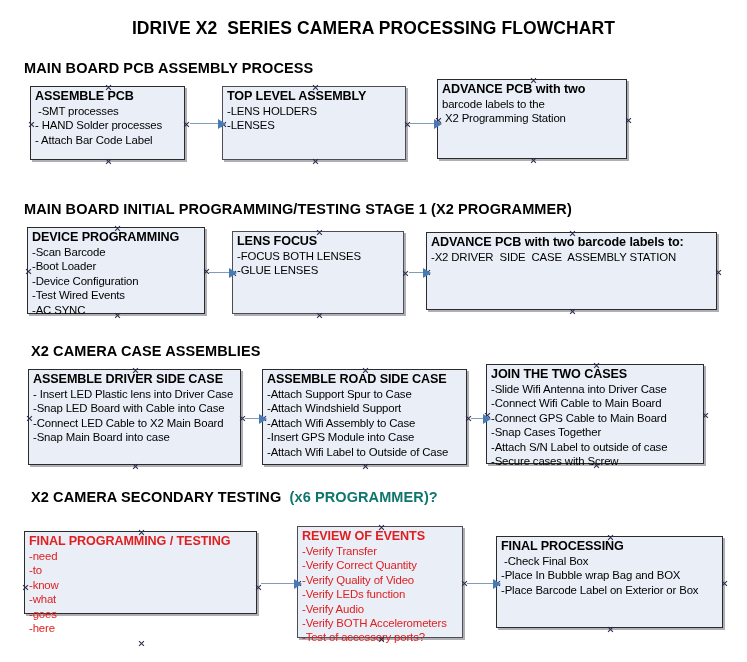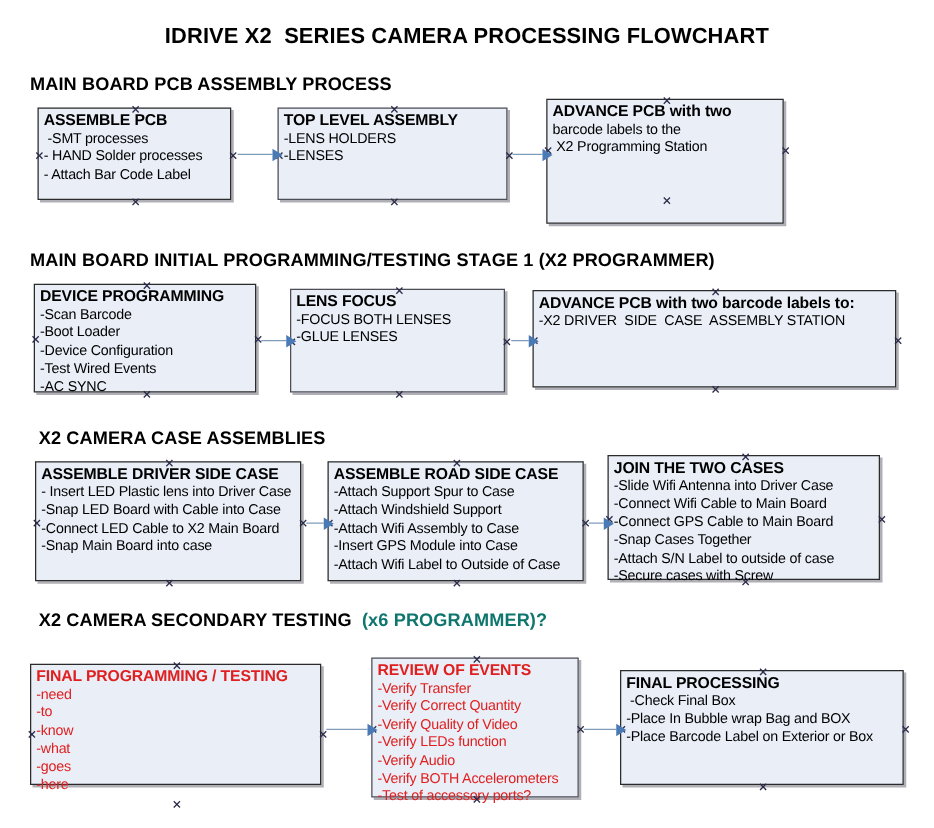--- a/index.html
+++ b/index.html
@@ -147,7 +147,7 @@
       <div class="handle" style="left: 0px; top: 37px;"></div>
       <div class="handle" style="left: 184px; top: 37px;"></div>
     </div>
-    <div class="node" style="left: 437px; top: 79px; width: 190px; height: 100px;">
+    <div class="node" style="left: 437px; top: 79px; width: 190px; height: 80px;">
       <div class="node-inner">
         <div class="node-title">ADVANCE PCB with two</div>
         <div class="node-line">barcode labels to the</div>

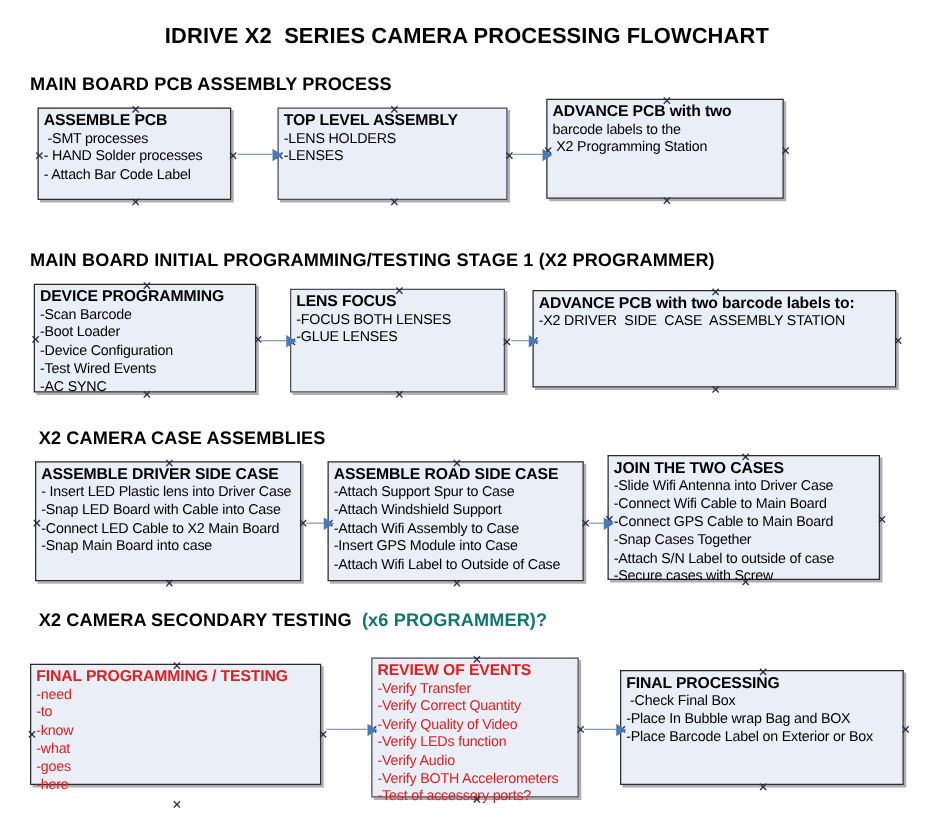--- a/index.html
+++ b/index.html
@@ -235,7 +235,7 @@
       <div class="handle" style="left: 0px; top: 50px;"></div>
       <div class="handle" style="left: 218px; top: 50px;"></div>
     </div>
-    <div class="node red" style="left: 24px; top: 531px; width: 233px; height: 97px;">
+    <div class="node red" style="left: 24px; top: 531px; width: 233px; height: 83px;">
       <div class="node-inner">
         <div class="node-title">FINAL PROGRAMMING / TESTING</div>
         <div class="node-line">-need</div>

